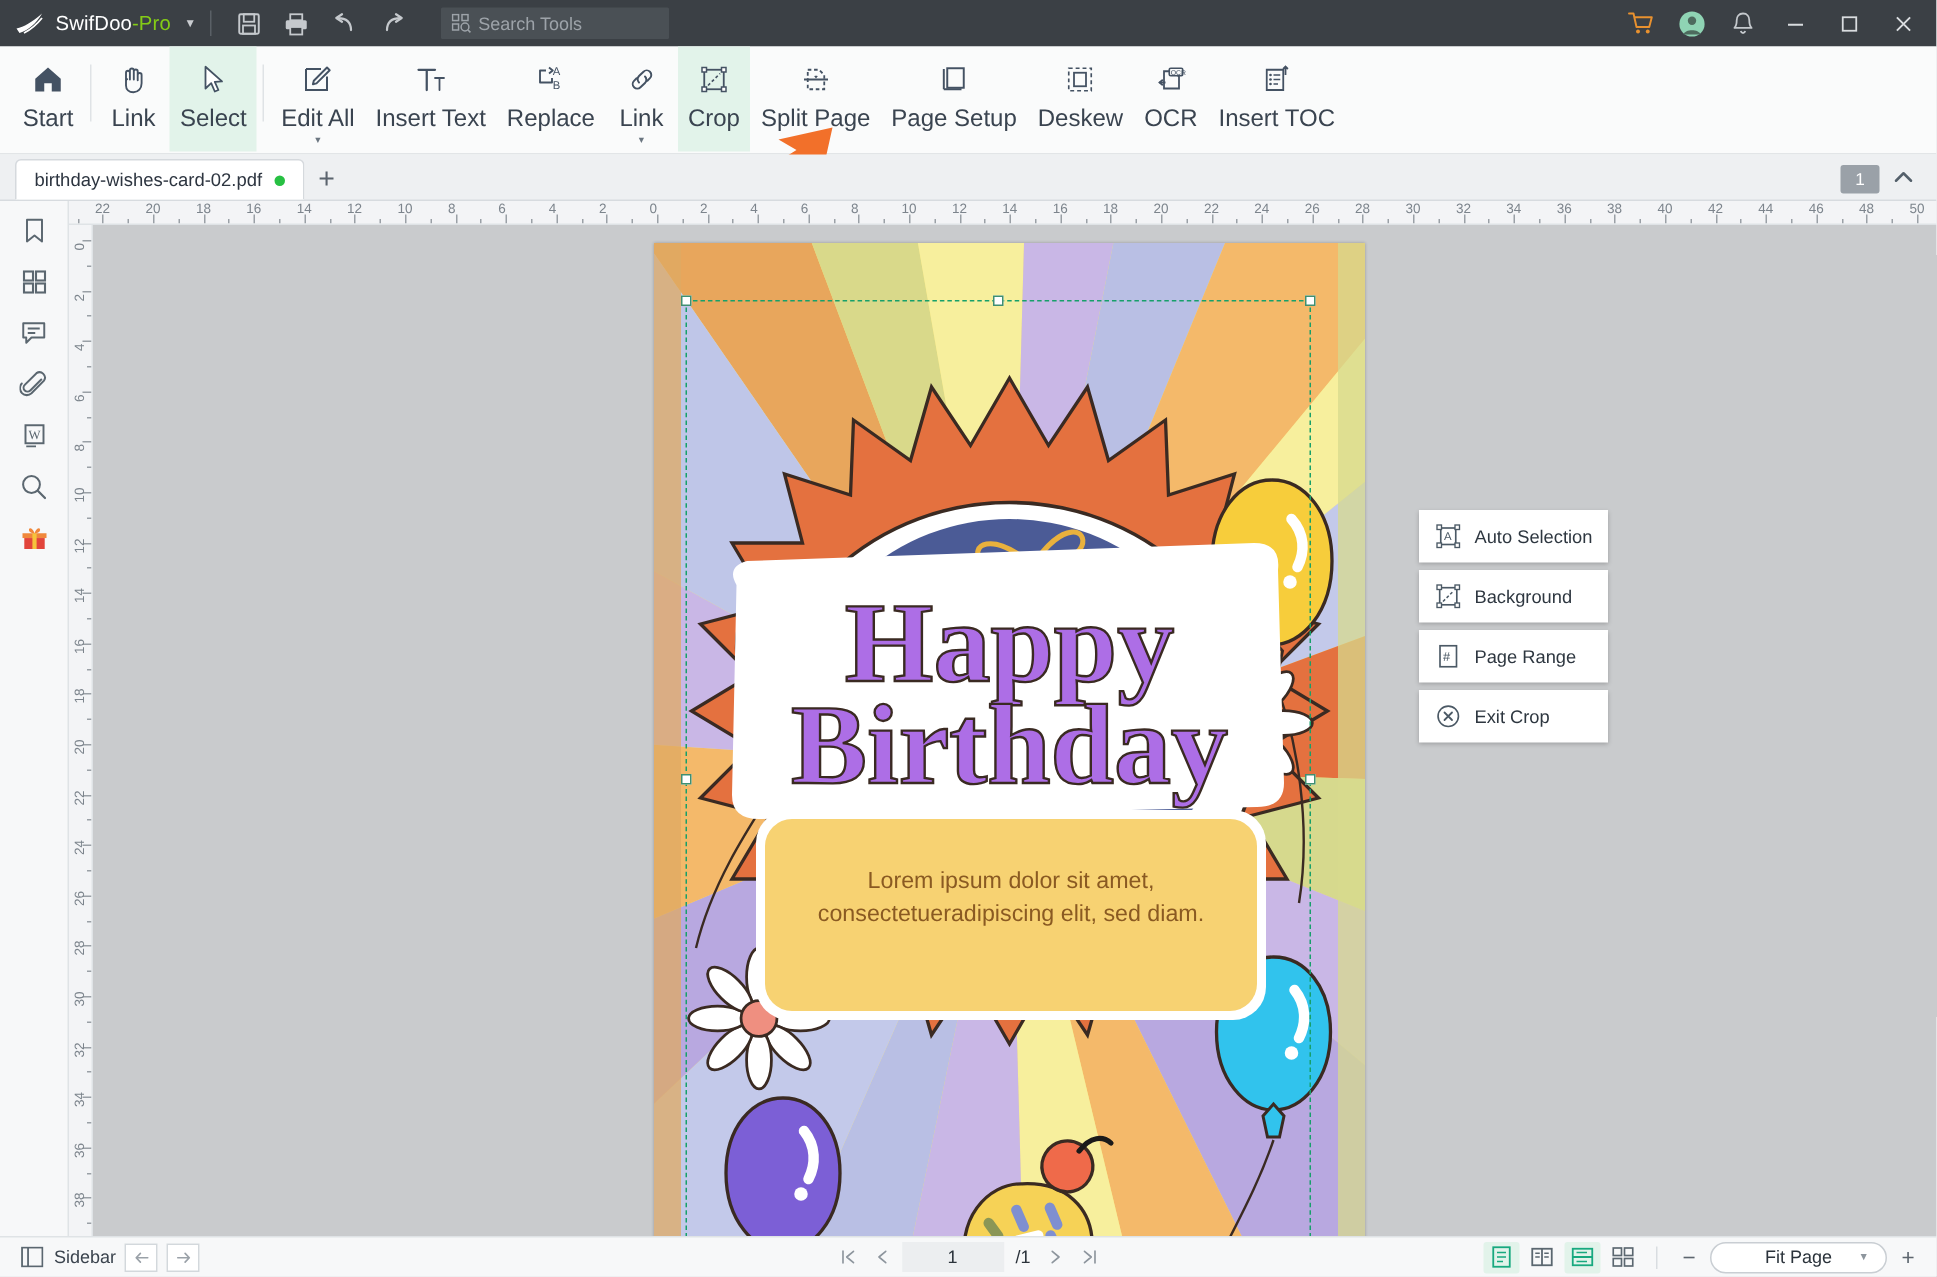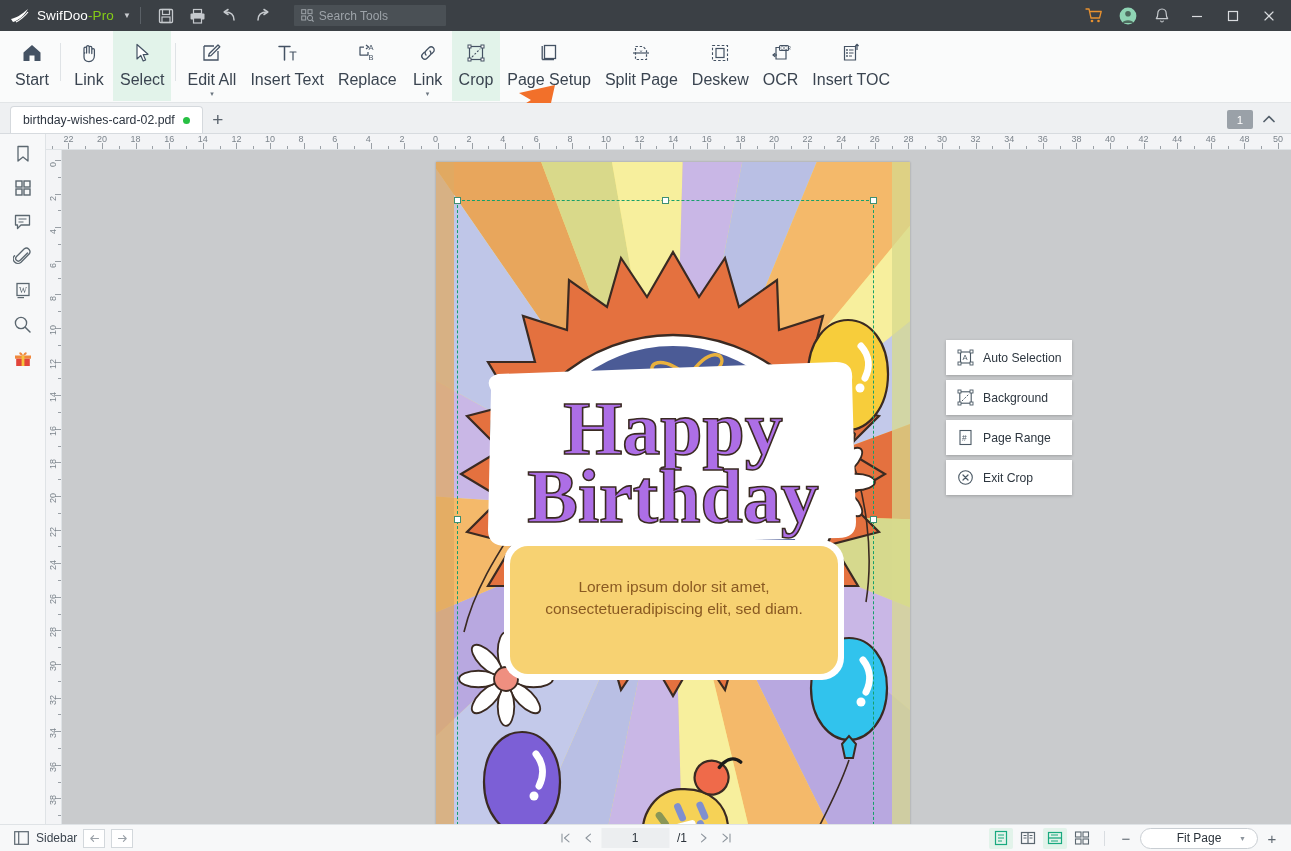--- a/index.html
+++ b/index.html
@@ -321,22 +321,22 @@
     <div class="rb">
       <span class="ic">
         <svg width="24" height="24" viewBox="0 0 24 24">
-            <rect x="7.5" y="4.5" width="11" height="13" stroke="#445263" stroke-width="1.3" fill="none"></rect>
-            <path d="M5.2 5 V18.5 M5.2 18.5 H17" stroke="#445263" stroke-width="1.3" fill="none"></path>
-          </svg>
-      </span>
-      <span class="lb">Page Setup</span>
-    </div>
-
-    <div class="rb">
-      <span class="ic">
-        <svg width="24" height="24" viewBox="0 0 24 24">
             <path d="M6.5 5.5 H14 L17.5 9 V18.5 H6.5 Z" stroke="#445263" stroke-width="1.2" fill="none" stroke-dasharray="2.4 1.8"></path>
             <path d="M4 12 H20" stroke="#445263" stroke-width="1.2"></path>
             <path d="M11.2 9.6 L12 10.6 L12.8 9.6" stroke="#445263" stroke-width="1" fill="none"></path>
           </svg>
       </span>
       <span class="lb">Split Page</span>
+    </div>
+
+    <div class="rb">
+      <span class="ic">
+        <svg width="24" height="24" viewBox="0 0 24 24">
+            <rect x="7.5" y="4.5" width="11" height="13" stroke="#445263" stroke-width="1.3" fill="none"></rect>
+            <path d="M5.2 5 V18.5 M5.2 18.5 H17" stroke="#445263" stroke-width="1.3" fill="none"></path>
+          </svg>
+      </span>
+      <span class="lb">Page Setup</span>
     </div>
 
     <div class="rb">

